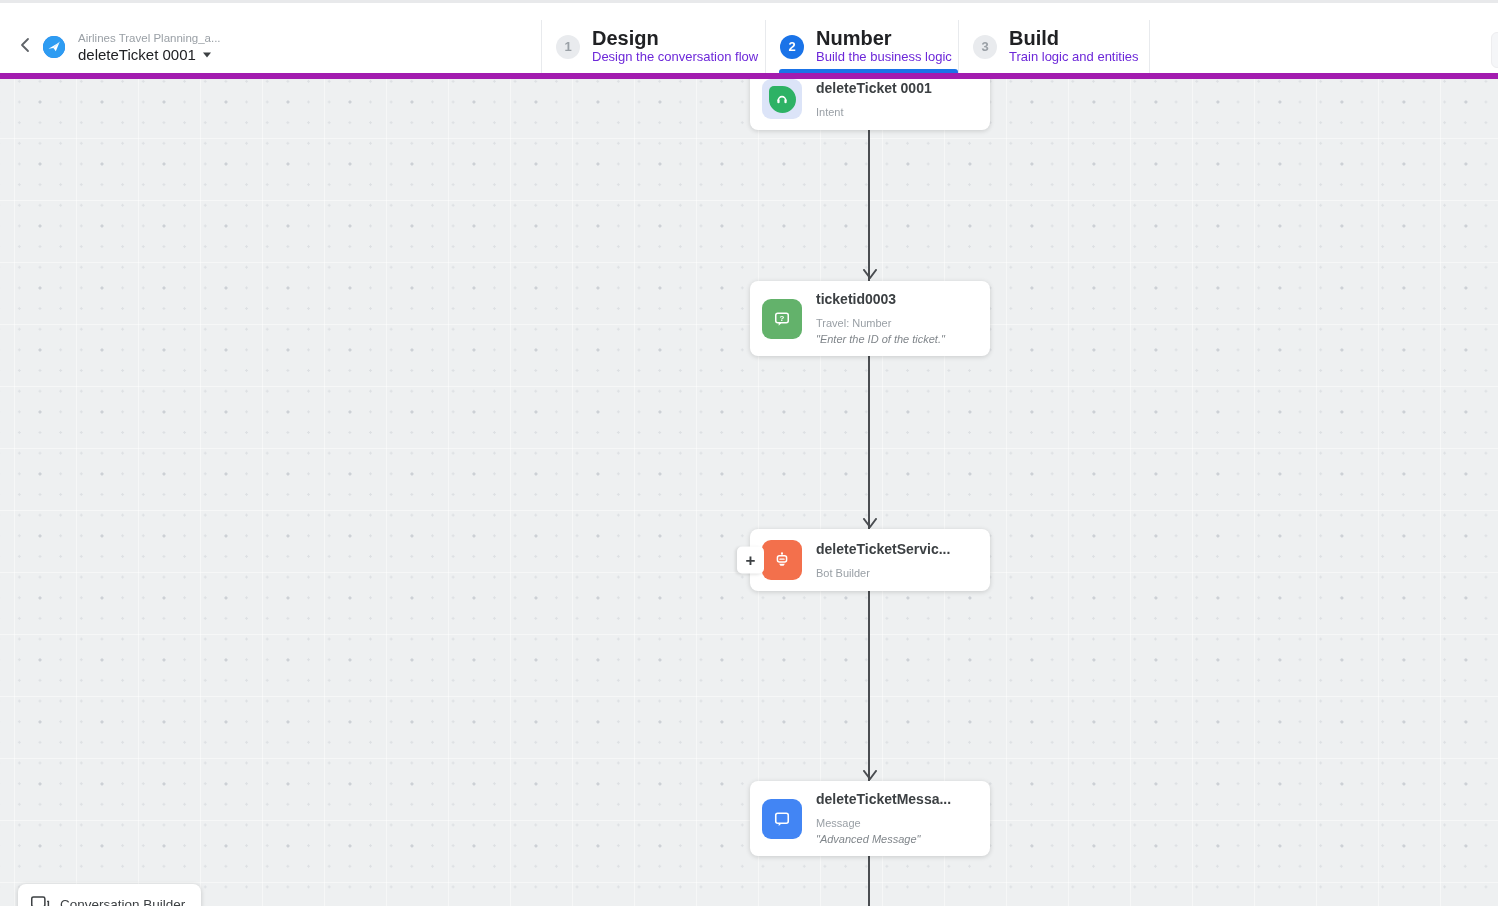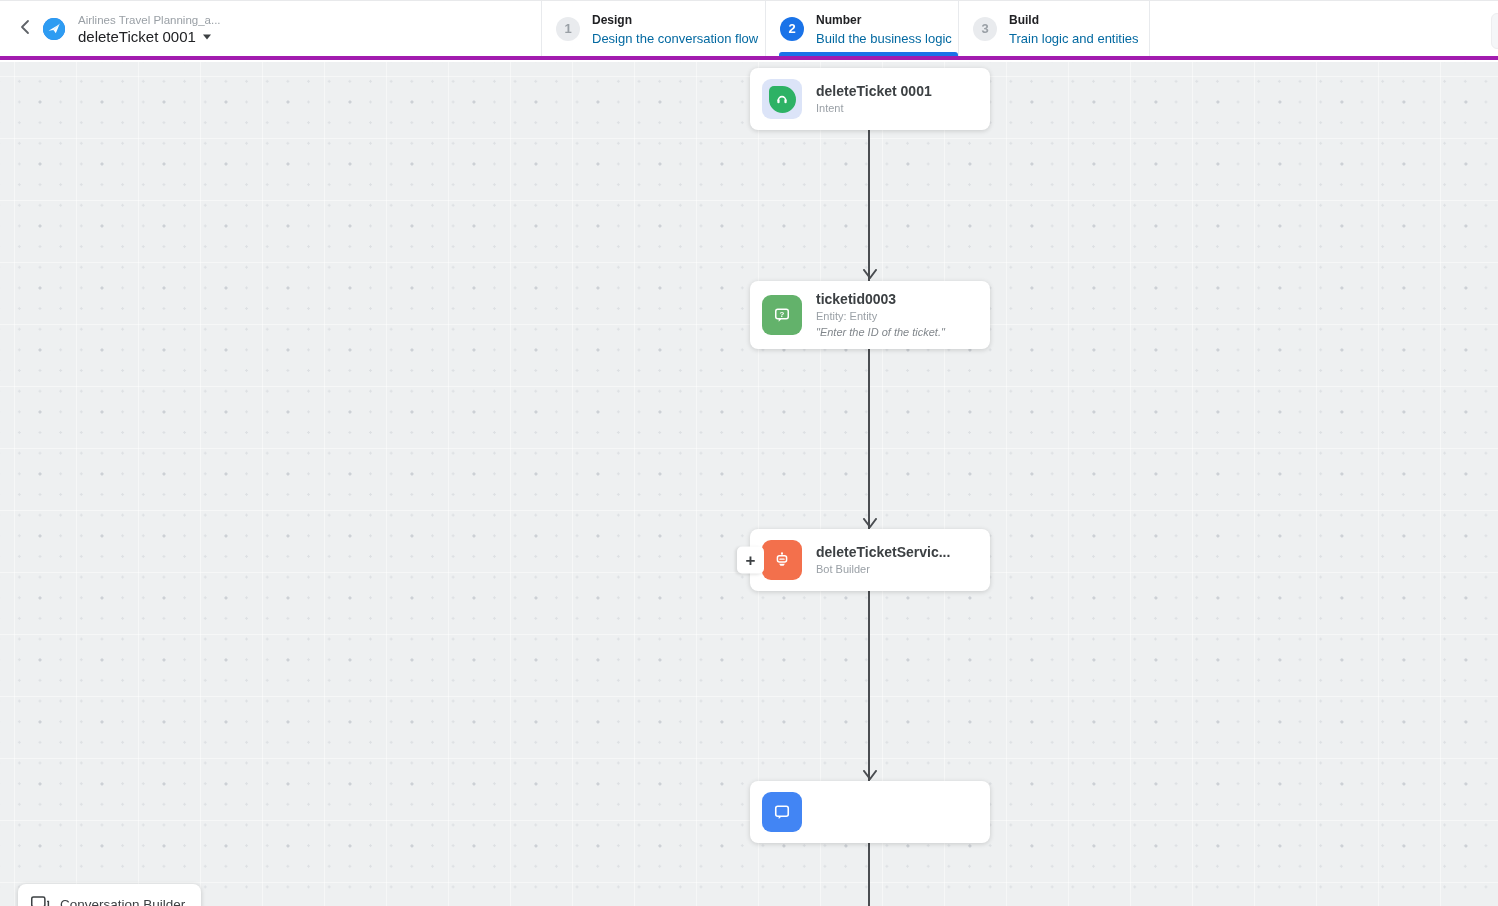--- a/index.html
+++ b/index.html
@@ -8,8 +8,8 @@
 
   
   .top-strip { position:absolute; left:0; top:0; width:100%; height:3px; background:#e8e9eb; }
-  .header { position:absolute; left:0; top:1px; width:100%; height:59px; background:#fff;
-    border-bottom:4px solid #a21caf; z-index:10; }
+  .header { position:absolute; left:0; top:20px; width:100%; height:59px; background:#fff;
+    border-bottom:6px solid #a21caf; z-index:10; }
 
   .back-btn { position:absolute; left:14px; top:50%; transform:translateY(-50%);
     width:22px; height:22px; display:flex; align-items:center; justify-content:center; cursor:pointer; }

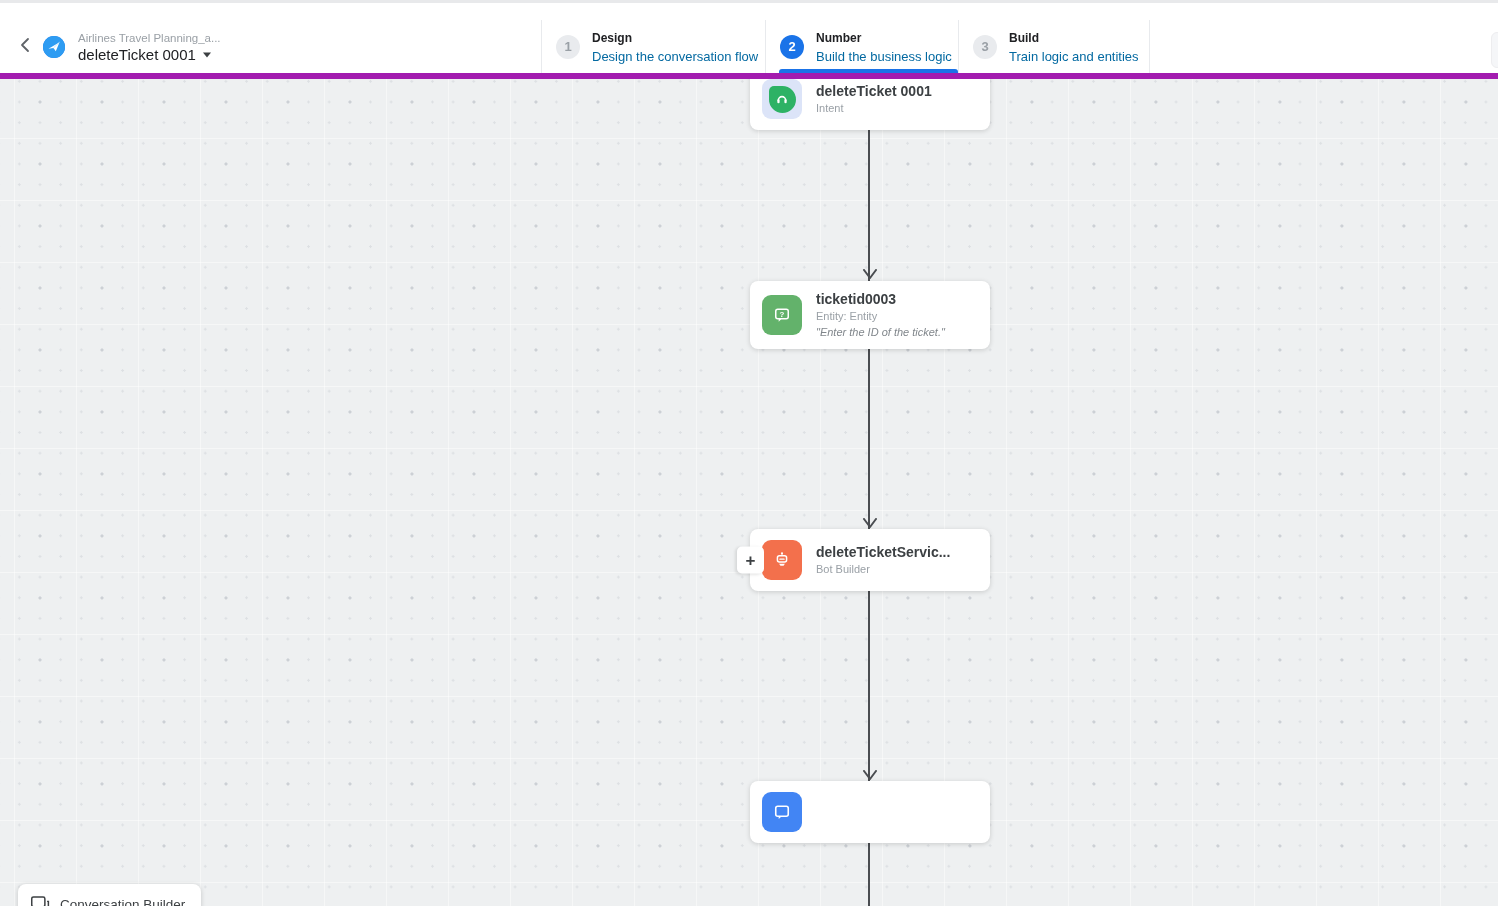--- a/index.html
+++ b/index.html
@@ -32,7 +32,7 @@
     font-size:13px; font-weight:bold; display:flex; align-items:center; justify-content:center;
     margin-right:12px; flex:none; }
   .step-tab.active .step-circle { color:#fff; }
-  .step-title { font-size:12px; font-weight:bold; color:#202124; line-height:20px; }
+  .step-title { font-size:20px; font-weight:bold; color:#202124; line-height:20px; }
   .step-desc { font-size:13px; color:#0369a1; line-height:17px; }
   .active-underline { position:absolute; left:13px; right:0; bottom:0; height:4px;
     border-radius:3px 3px 0 0; }

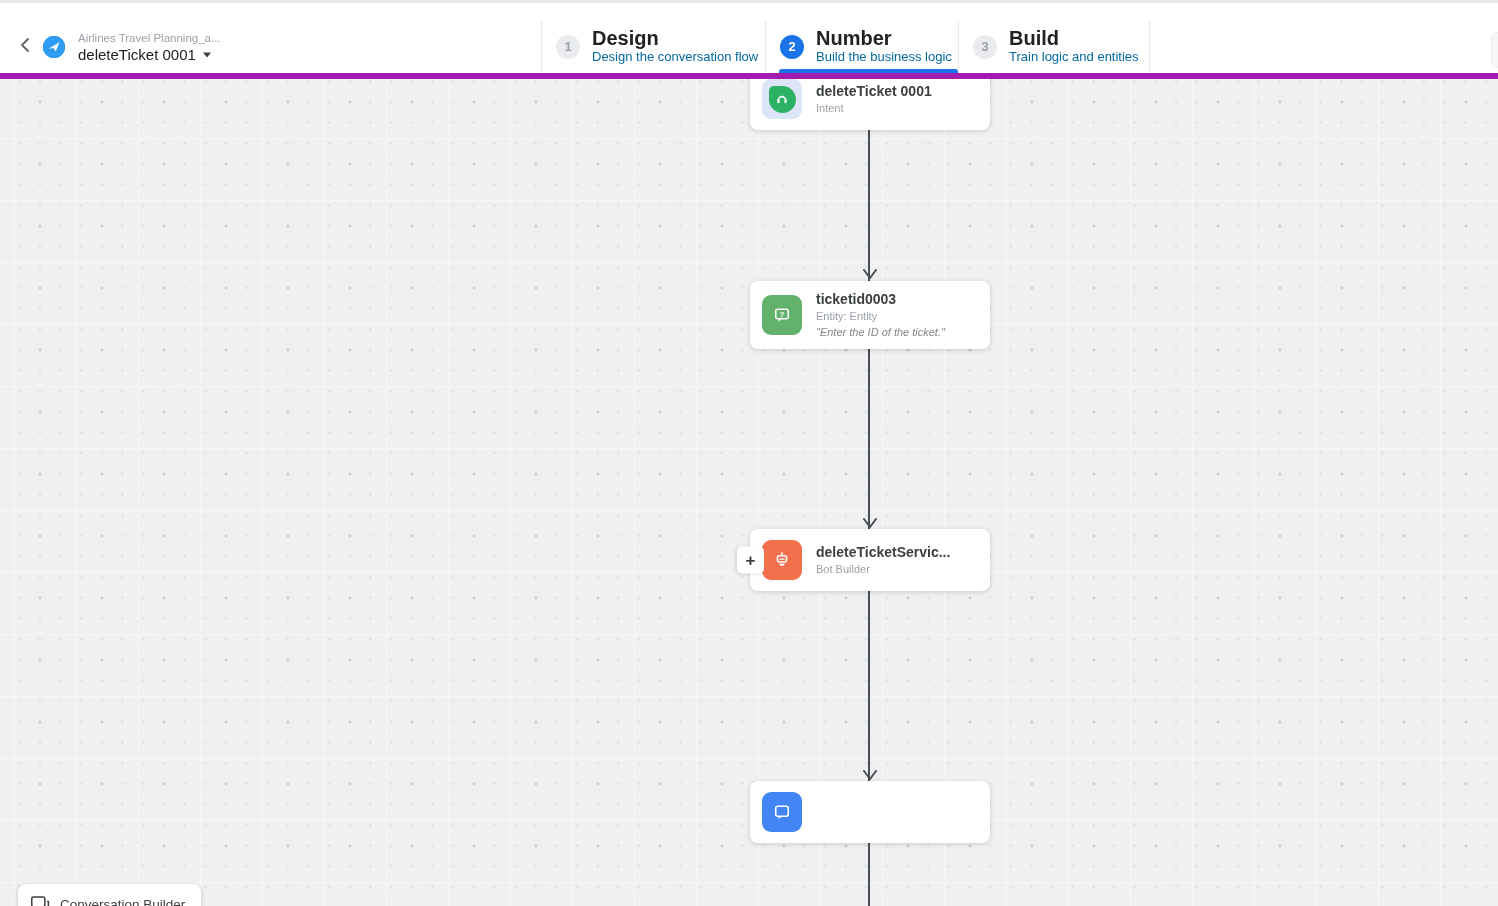--- a/index.html
+++ b/index.html
@@ -33,7 +33,7 @@
     margin-right:12px; flex:none; }
   .step-tab.active .step-circle { color:#fff; }
   .step-title { font-size:20px; font-weight:bold; color:#202124; line-height:20px; }
-  .step-desc { font-size:13px; color:#0369a1; line-height:17px; }
+  .step-desc { font-size:13px; color:#6d28d9; line-height:17px; }
   .active-underline { position:absolute; left:13px; right:0; bottom:0; height:4px;
     border-radius:3px 3px 0 0; }
   .panel-handle { position:absolute; right:-5px; top:12px; width:12px; height:36px;

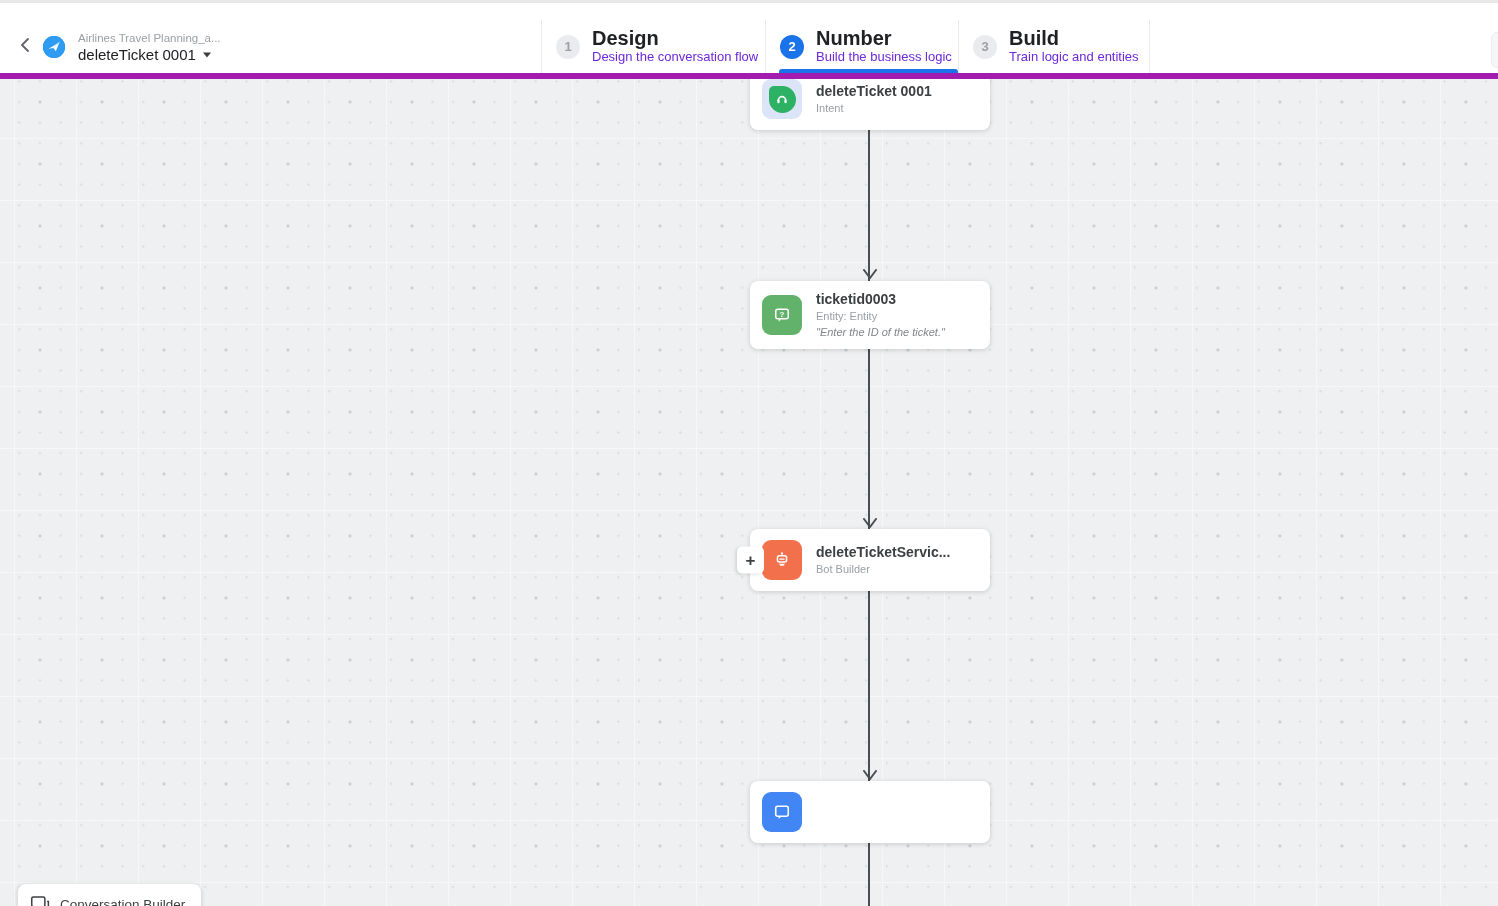--- a/index.html
+++ b/index.html
@@ -64,7 +64,7 @@
     display:flex; align-items:center; justify-content:center; }
   .node-texts { min-width:0; }
   .node-title { font-size:14px; font-weight:bold; color:#3c4043; line-height:17px; white-space:nowrap; }
-  .node-sub { font-size:11px; color:#9aa0a6; line-height:14px; margin-top:1px; }
+  .node-sub { font-size:11px; color:#9aa0a6; line-height:14px; margin-top:8px; }
   .node-quote { font-size:11px; font-style:italic; color:#80868b; line-height:14px; margin-top:2px; }
   .add-branch { position:absolute; left:-13px; top:50%; transform:translateY(-50%);
     width:27px; height:27px; background:#fff; border-radius:5px;

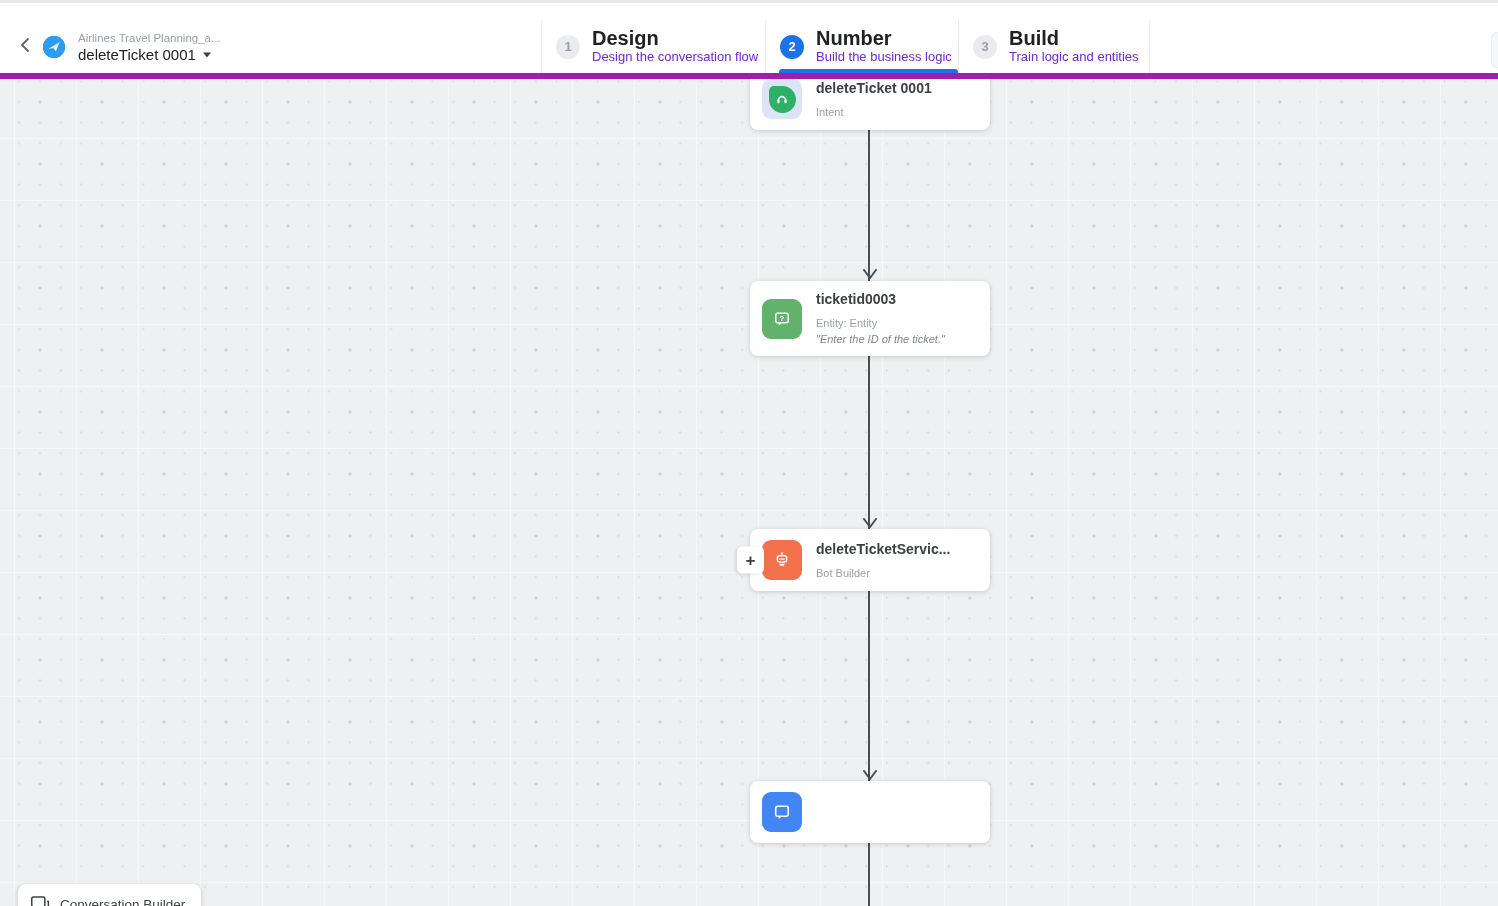--- a/index.html
+++ b/index.html
@@ -176,7 +176,7 @@
     </div>
     <div class="node-texts">
       <div class="node-title">ticketid0003</div>
-      <div class="node-sub">Entity: Entity</div>
+      <div class="node-sub">Travel: Number</div>
       <div class="node-quote">"Enter the ID of the ticket."</div>
     </div>
   </div>

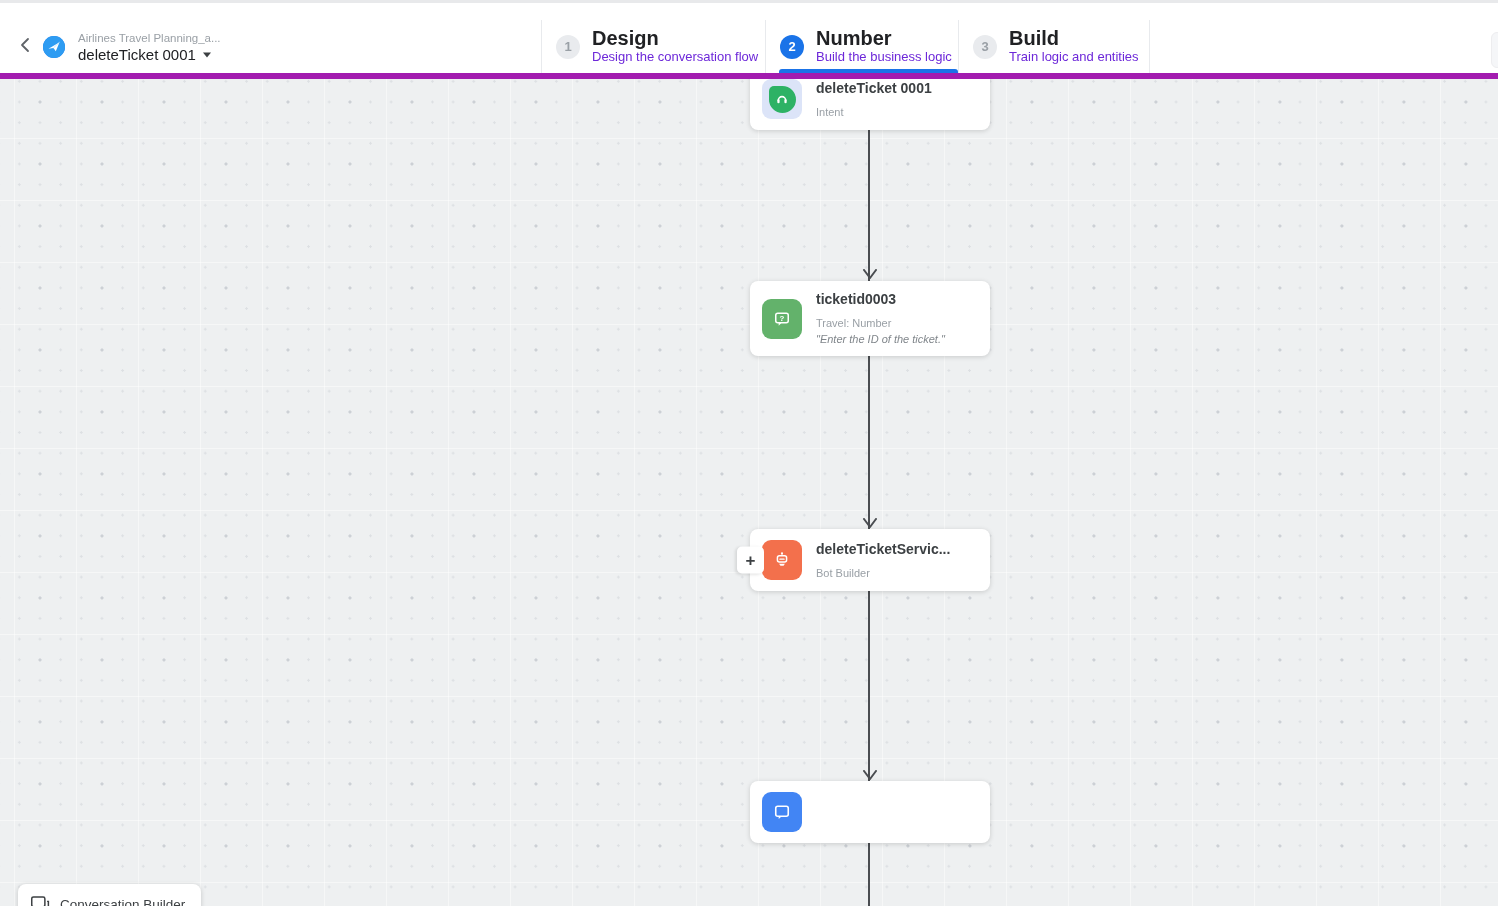--- a/index.html
+++ b/index.html
@@ -205,6 +205,11 @@
         <path d="M8 17 L8 20.5 L11.8 17 Z" fill="#fff"></path>
       </svg>
     </div>
+    <div class="node-texts">
+      <div class="node-title">deleteTicketMessa...</div>
+      <div class="node-sub">Message</div>
+      <div class="node-quote">"Advanced Message"</div>
+    </div>
   </div>
 
   <div class="conv-builder">

